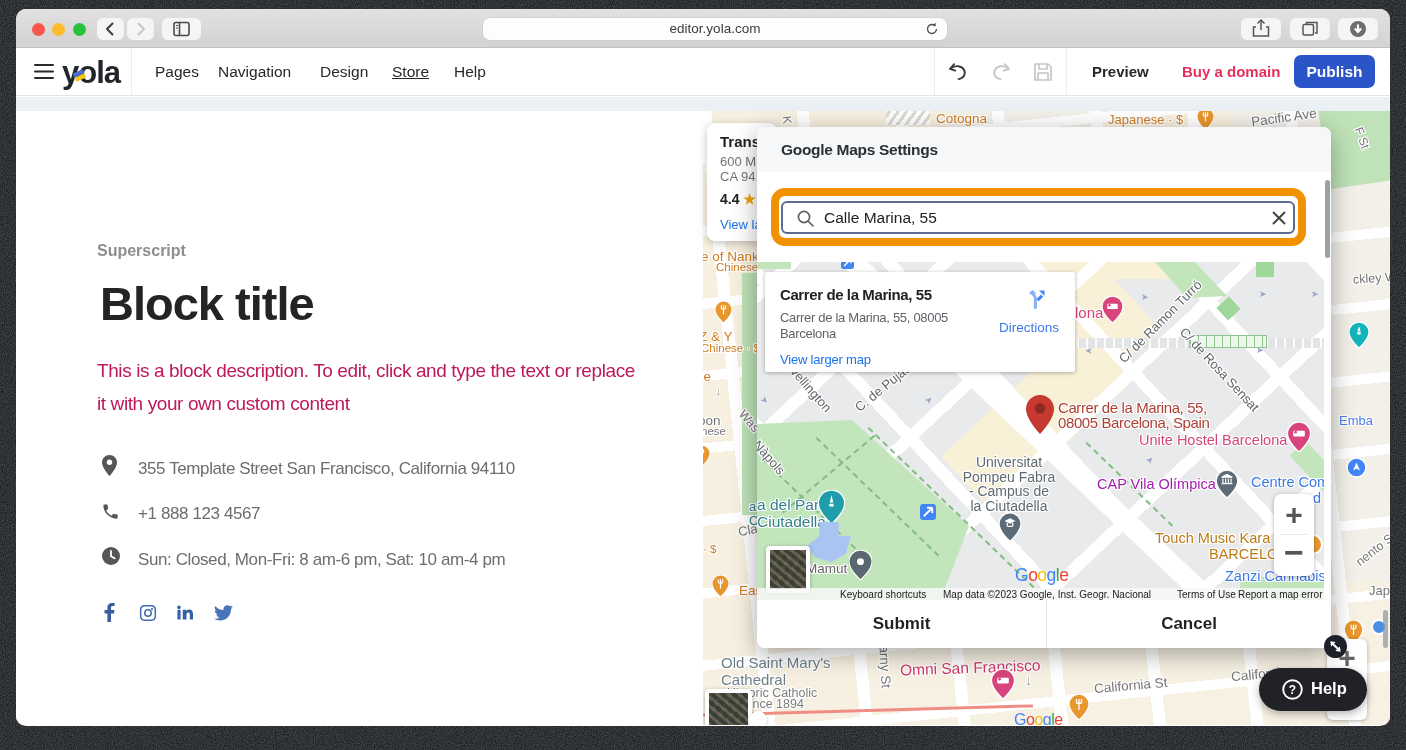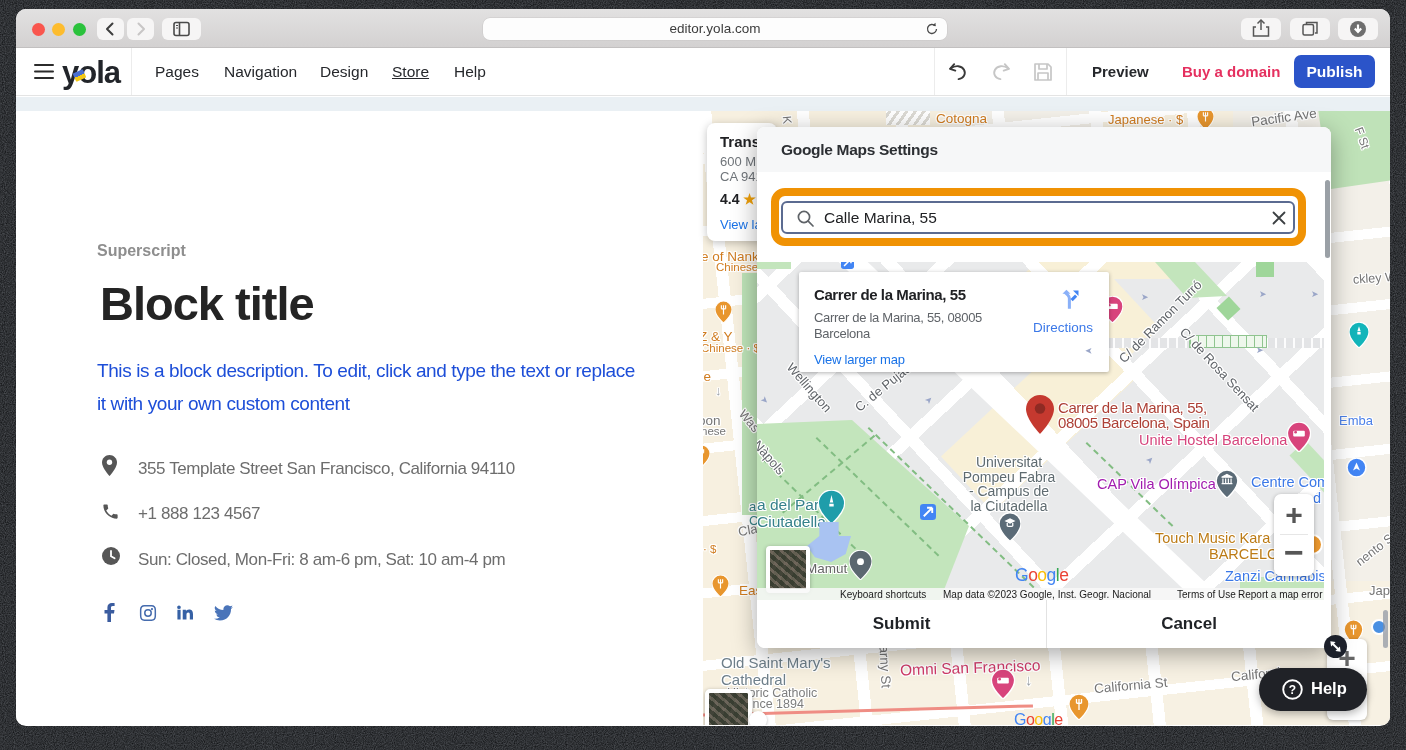--- a/index.html
+++ b/index.html
@@ -107,7 +107,7 @@
     <div style="position:absolute;left:58px;top:23px;width:11px;height:9px;transform:rotate(-24deg);background:linear-gradient(#4a6fd0 0 52%,#f4c916 52% 100%);border-radius:1px;"></div>
     <div class="vdiv" style="left:115px;"></div>
     <div class="menuitem" style="left:139px;">Pages</div>
-    <div class="menuitem" style="left:208px;">Navigation</div>
+    <div class="menuitem" style="left:202px;">Navigation</div>
     <div class="menuitem" style="left:304px;">Design</div>
     <div class="menuitem" style="left:376px;text-decoration:underline;">Store</div>
     <div class="menuitem" style="left:438px;">Help</div>

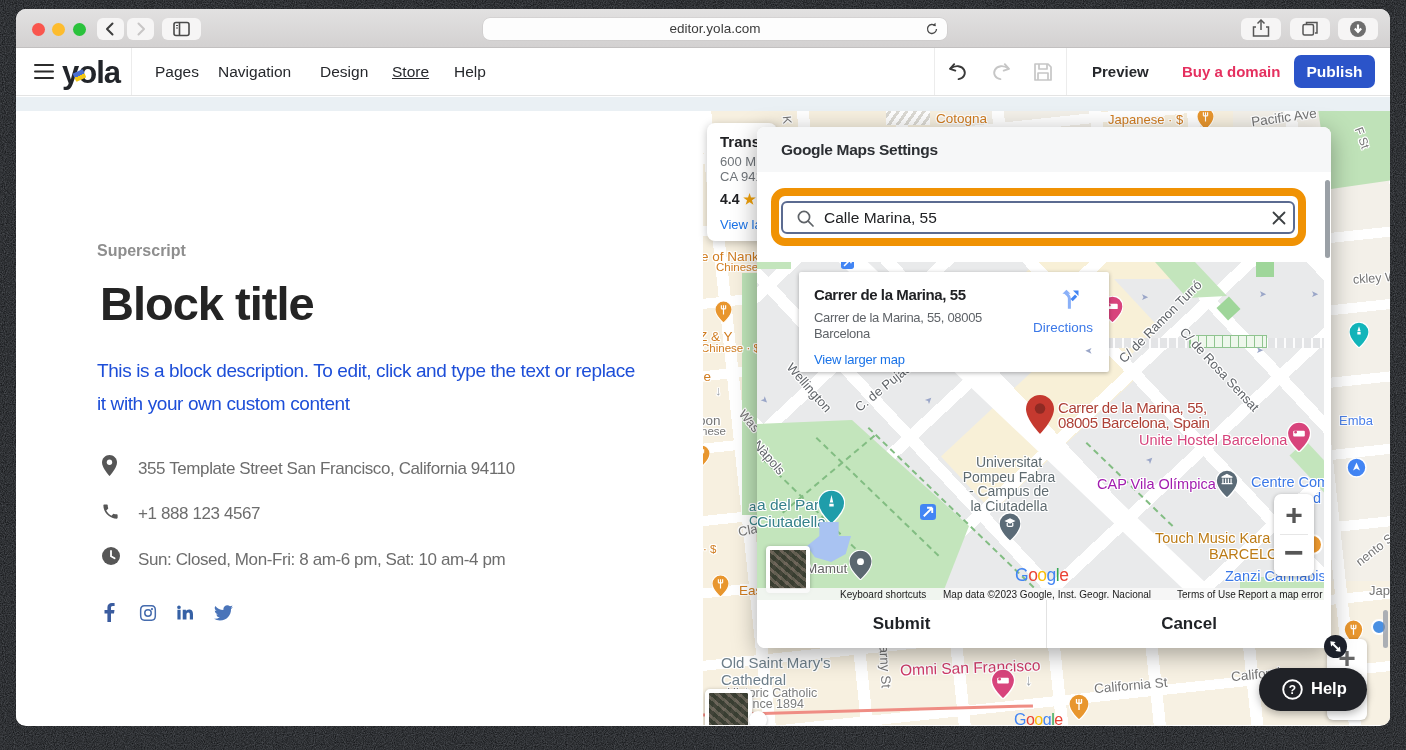--- a/index.html
+++ b/index.html
@@ -399,7 +399,7 @@
         <div style="position:absolute;left:0;top:42px;width:40px;height:36px;color:#565656;font-size:34px;font-weight:700;line-height:32px;text-align:center;">−</div>
       </div>
 
-      <div style="position:absolute;left:8px;top:10px;width:310px;height:100px;background:#fff;border-radius:2px;box-shadow:0 1px 4px rgba(0,0,0,.3);margin-left:34px;">
+      <div style="position:absolute;left:8px;top:10px;width:310px;height:100px;background:#fff;border-radius:2px;box-shadow:0 1px 4px rgba(0,0,0,.3);">
         <div style="position:absolute;left:15px;top:14px;font-size:15px;letter-spacing:-0.4px;font-weight:700;color:#202124;">Carrer de la Marina, 55</div>
         <div style="position:absolute;left:15px;top:38px;font-size:13px;letter-spacing:-0.3px;color:#5f6368;line-height:15.5px;">Carrer de la Marina, 55, 08005<br>Barcelona</div>
         <div style="position:absolute;left:15px;top:80px;font-size:13px;letter-spacing:-0.2px;color:#1a73e8;">View larger map</div>

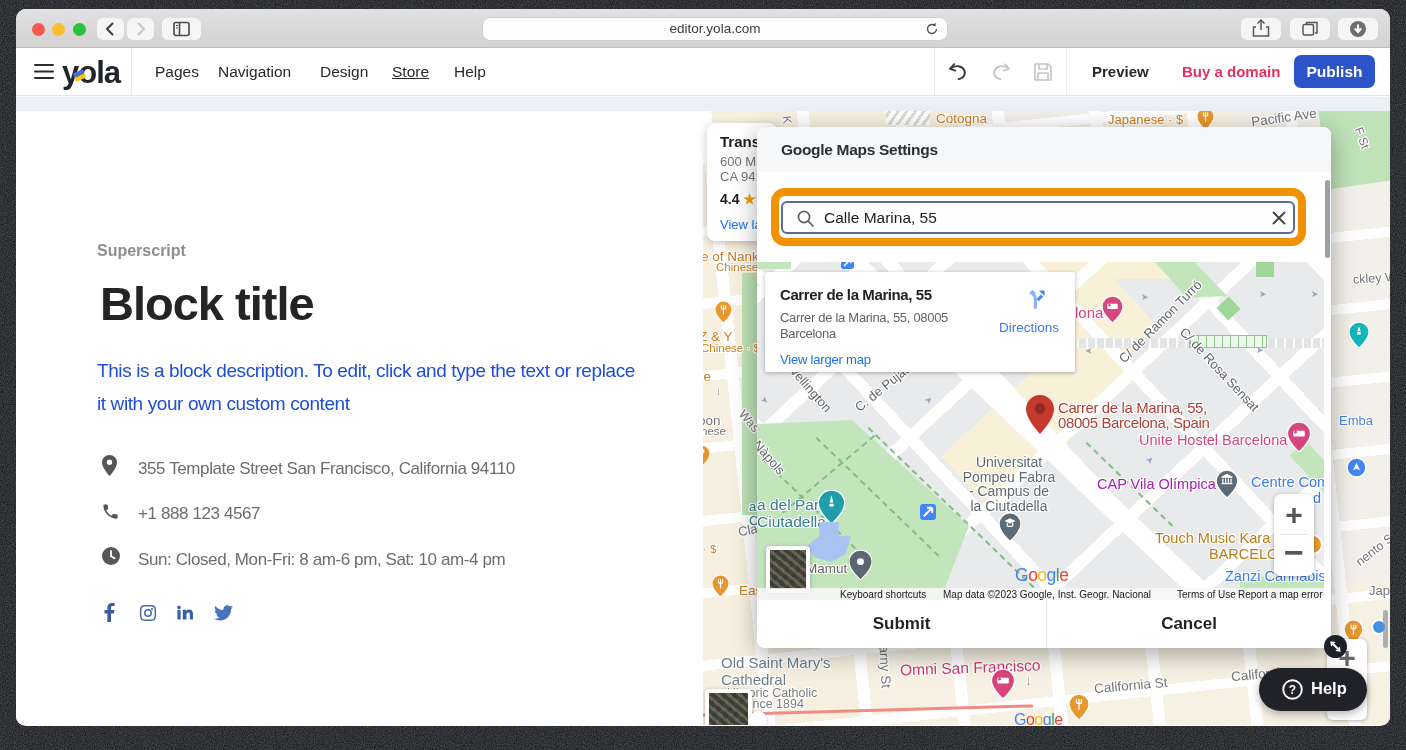--- a/index.html
+++ b/index.html
@@ -133,7 +133,7 @@
   <div id="site">
     <div class="abs" style="left:81px;top:131px;font-size:16px;font-weight:700;color:#8e8e8e;">Superscript</div>
     <div class="abs" style="left:84px;top:165px;font-size:47px;font-weight:700;color:#242424;letter-spacing:-1px;">Block title</div>
-    <div class="abs" style="left:81px;top:243px;font-size:19px;letter-spacing:-0.4px;color:#1d4ed8;line-height:33px;white-space:nowrap;">This is a block description. To edit, click and type the text or replace<br>it with your own custom content</div>
+    <div class="abs" style="left:81px;top:243px;font-size:19px;letter-spacing:-0.4px;color:#be185d;line-height:33px;white-space:nowrap;">This is a block description. To edit, click and type the text or replace<br>it with your own custom content</div>
 
     <svg class="abs" style="left:86px;top:344px;" width="15" height="22" viewBox="0 0 15 22">
         <path d="M7.5 0C3.4 0 0 3.4 0 7.5 0 13 7.5 21 7.5 21s7.5-8 7.5-13.5C15 3.4 11.6 0 7.5 0z" fill="#565656"></path>

